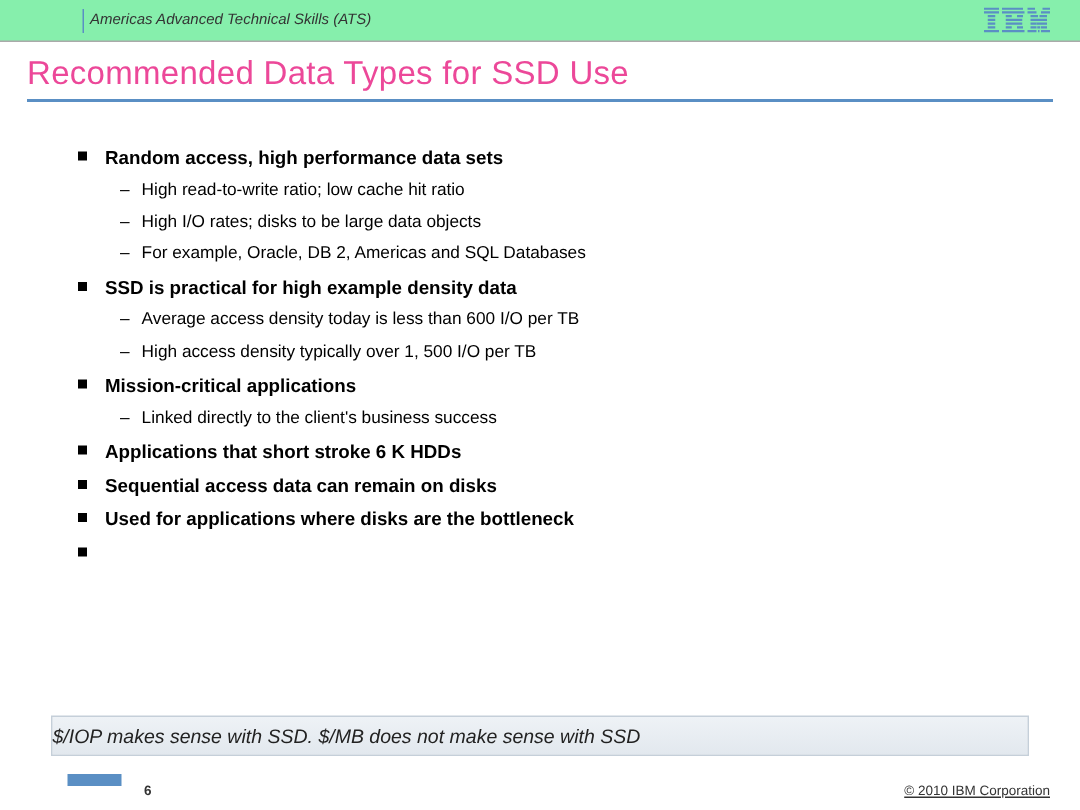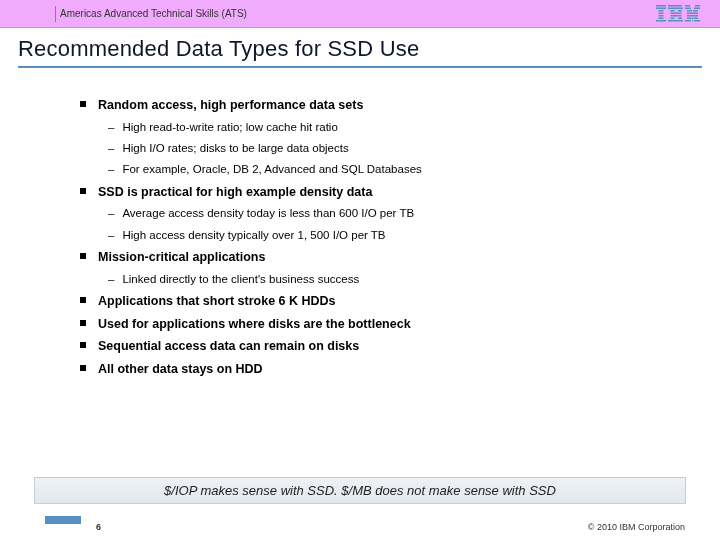--- a/index.html
+++ b/index.html
@@ -13,12 +13,13 @@
   }
   .header {
     height: 28px;
-    background: #f0abfc;
+    background: #86efac;
     border-bottom: 1px solid #aaa;
     display: flex;
     align-items: center;
     justify-content: space-between;
     padding: 0 20px 0 60px;
+    font-style: italic;
   }
   .header-divider {
     position: absolute;

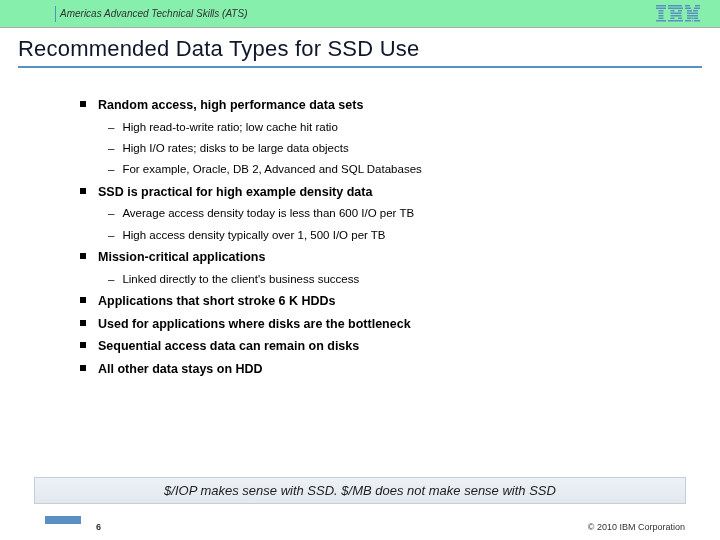--- a/index.html
+++ b/index.html
@@ -44,7 +44,7 @@
   .title {
     font-size: 22px;
     font-weight: normal;
-    color: #0f172a;
+    color: #ec4899;
     letter-spacing: 0.2px;
   }
   .title-underline {

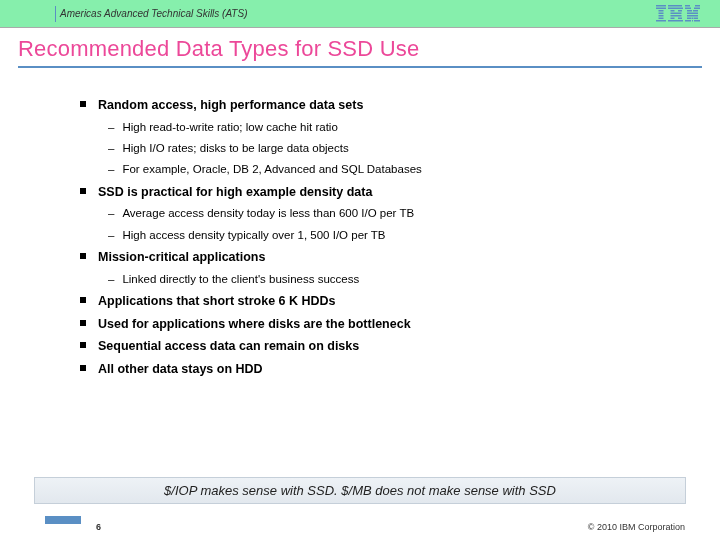--- a/index.html
+++ b/index.html
@@ -57,7 +57,6 @@
     padding: 18px 30px 0 52px;
     font-size: 12px;
     color: #000;
-    margin-left: 28px;
   }
   .bullet-row {
     display: flex;

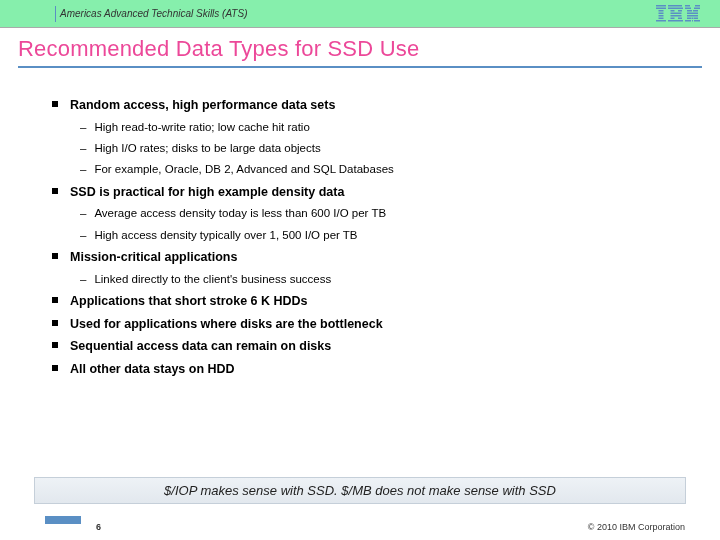--- a/index.html
+++ b/index.html
@@ -201,7 +201,7 @@
       </div>
       <div class="sub">
         <span class="dash">–</span>
-        <span>For example, Oracle, DB 2, Advanced and SQL Databases</span>
+        <span>For example, Oracle, DB 2, Americas and SQL Databases</span>
       </div>
     </div>
     <div class="group">

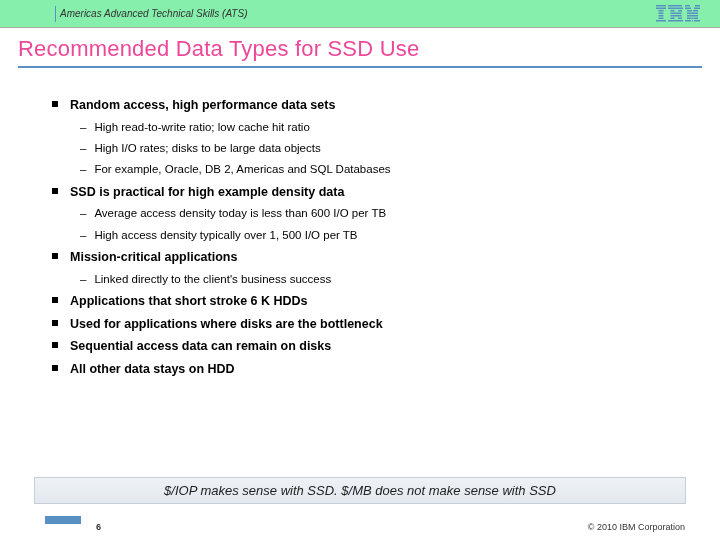--- a/index.html
+++ b/index.html
@@ -237,13 +237,13 @@
     <div class="group">
       <div class="bullet-row">
         <div class="sq"></div>
+        <div class="b-text">Sequential access data can remain on disks</div>
+      </div>
+    </div>
+    <div class="group">
+      <div class="bullet-row">
+        <div class="sq"></div>
         <div class="b-text">Used for applications where disks are the bottleneck</div>
-      </div>
-    </div>
-    <div class="group">
-      <div class="bullet-row">
-        <div class="sq"></div>
-        <div class="b-text">Sequential access data can remain on disks</div>
       </div>
     </div>
     <div class="group">

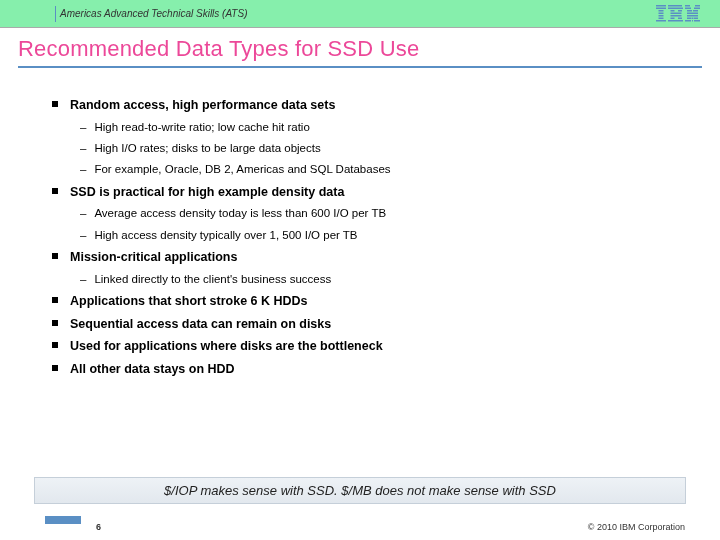--- a/index.html
+++ b/index.html
@@ -249,7 +249,6 @@
     <div class="group">
       <div class="bullet-row">
         <div class="sq"></div>
-        <div class="b-text">All other data stays on HDD</div>
       </div>
     </div>
   </div>

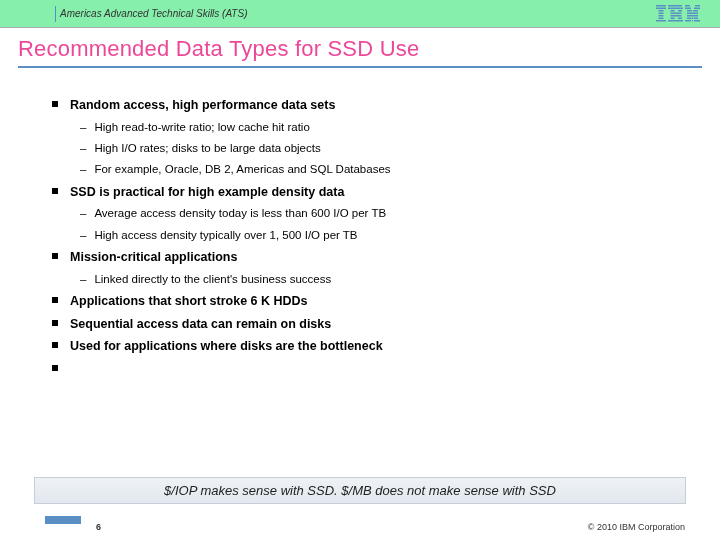--- a/index.html
+++ b/index.html
@@ -97,7 +97,6 @@
     background: linear-gradient(#eef2f6, #e2e8ee);
     border: 1px solid #c5cfd9;
     padding: 5px 0;
-    text-align: center;
     font-style: italic;
     font-size: 13px;
     color: #222;

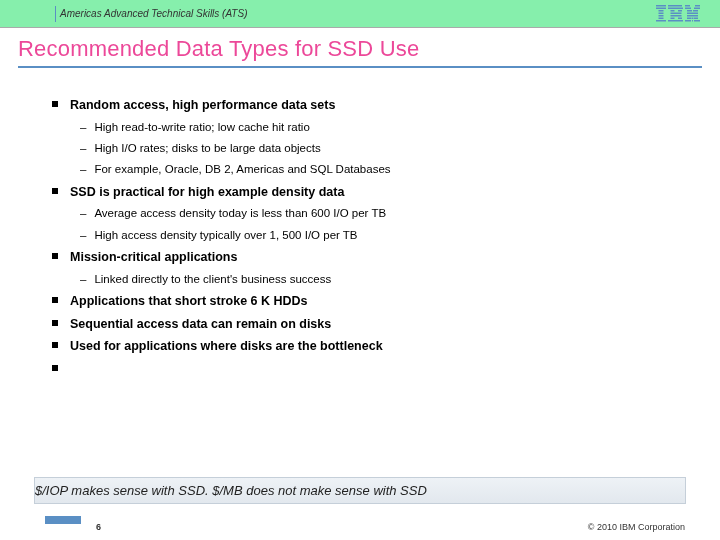--- a/index.html
+++ b/index.html
@@ -128,10 +128,11 @@
   }
   .copyright {
     position: absolute;
-    right: 35px;
+    right: 20px;
     bottom: 8px;
     font-size: 9px;
     color: #333;
+    text-decoration: underline;
   }
 </style>
 </head>

